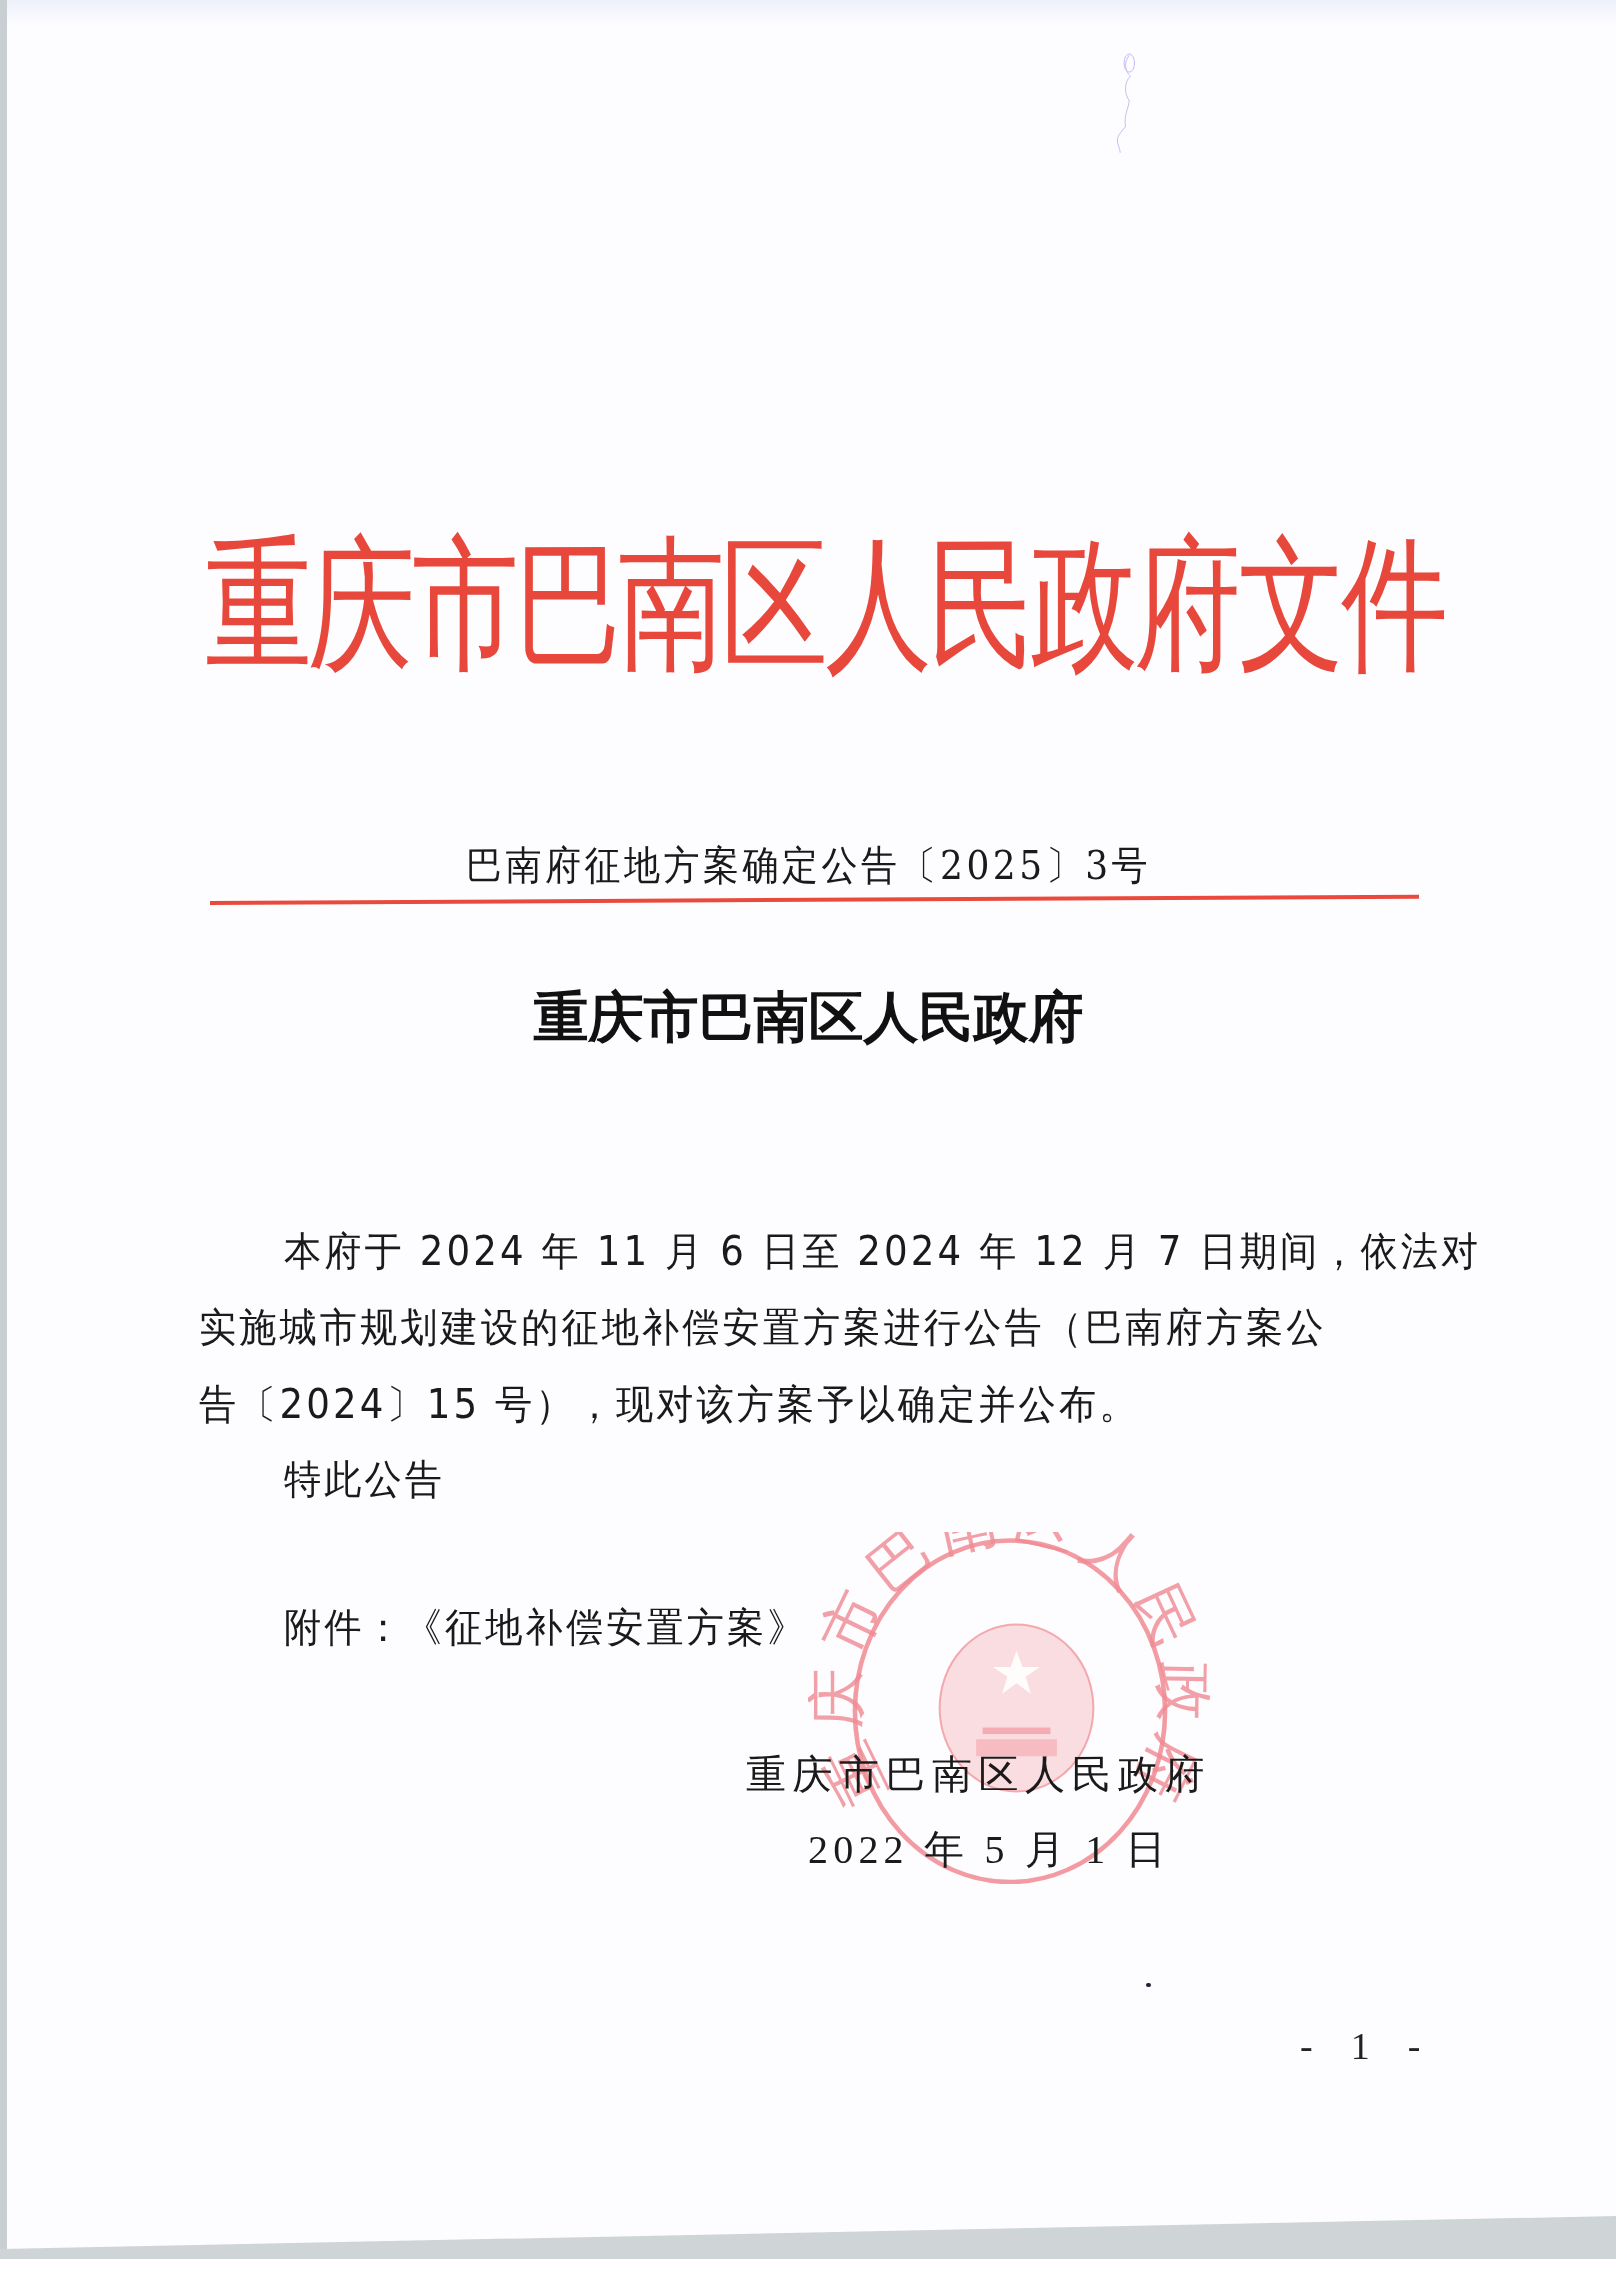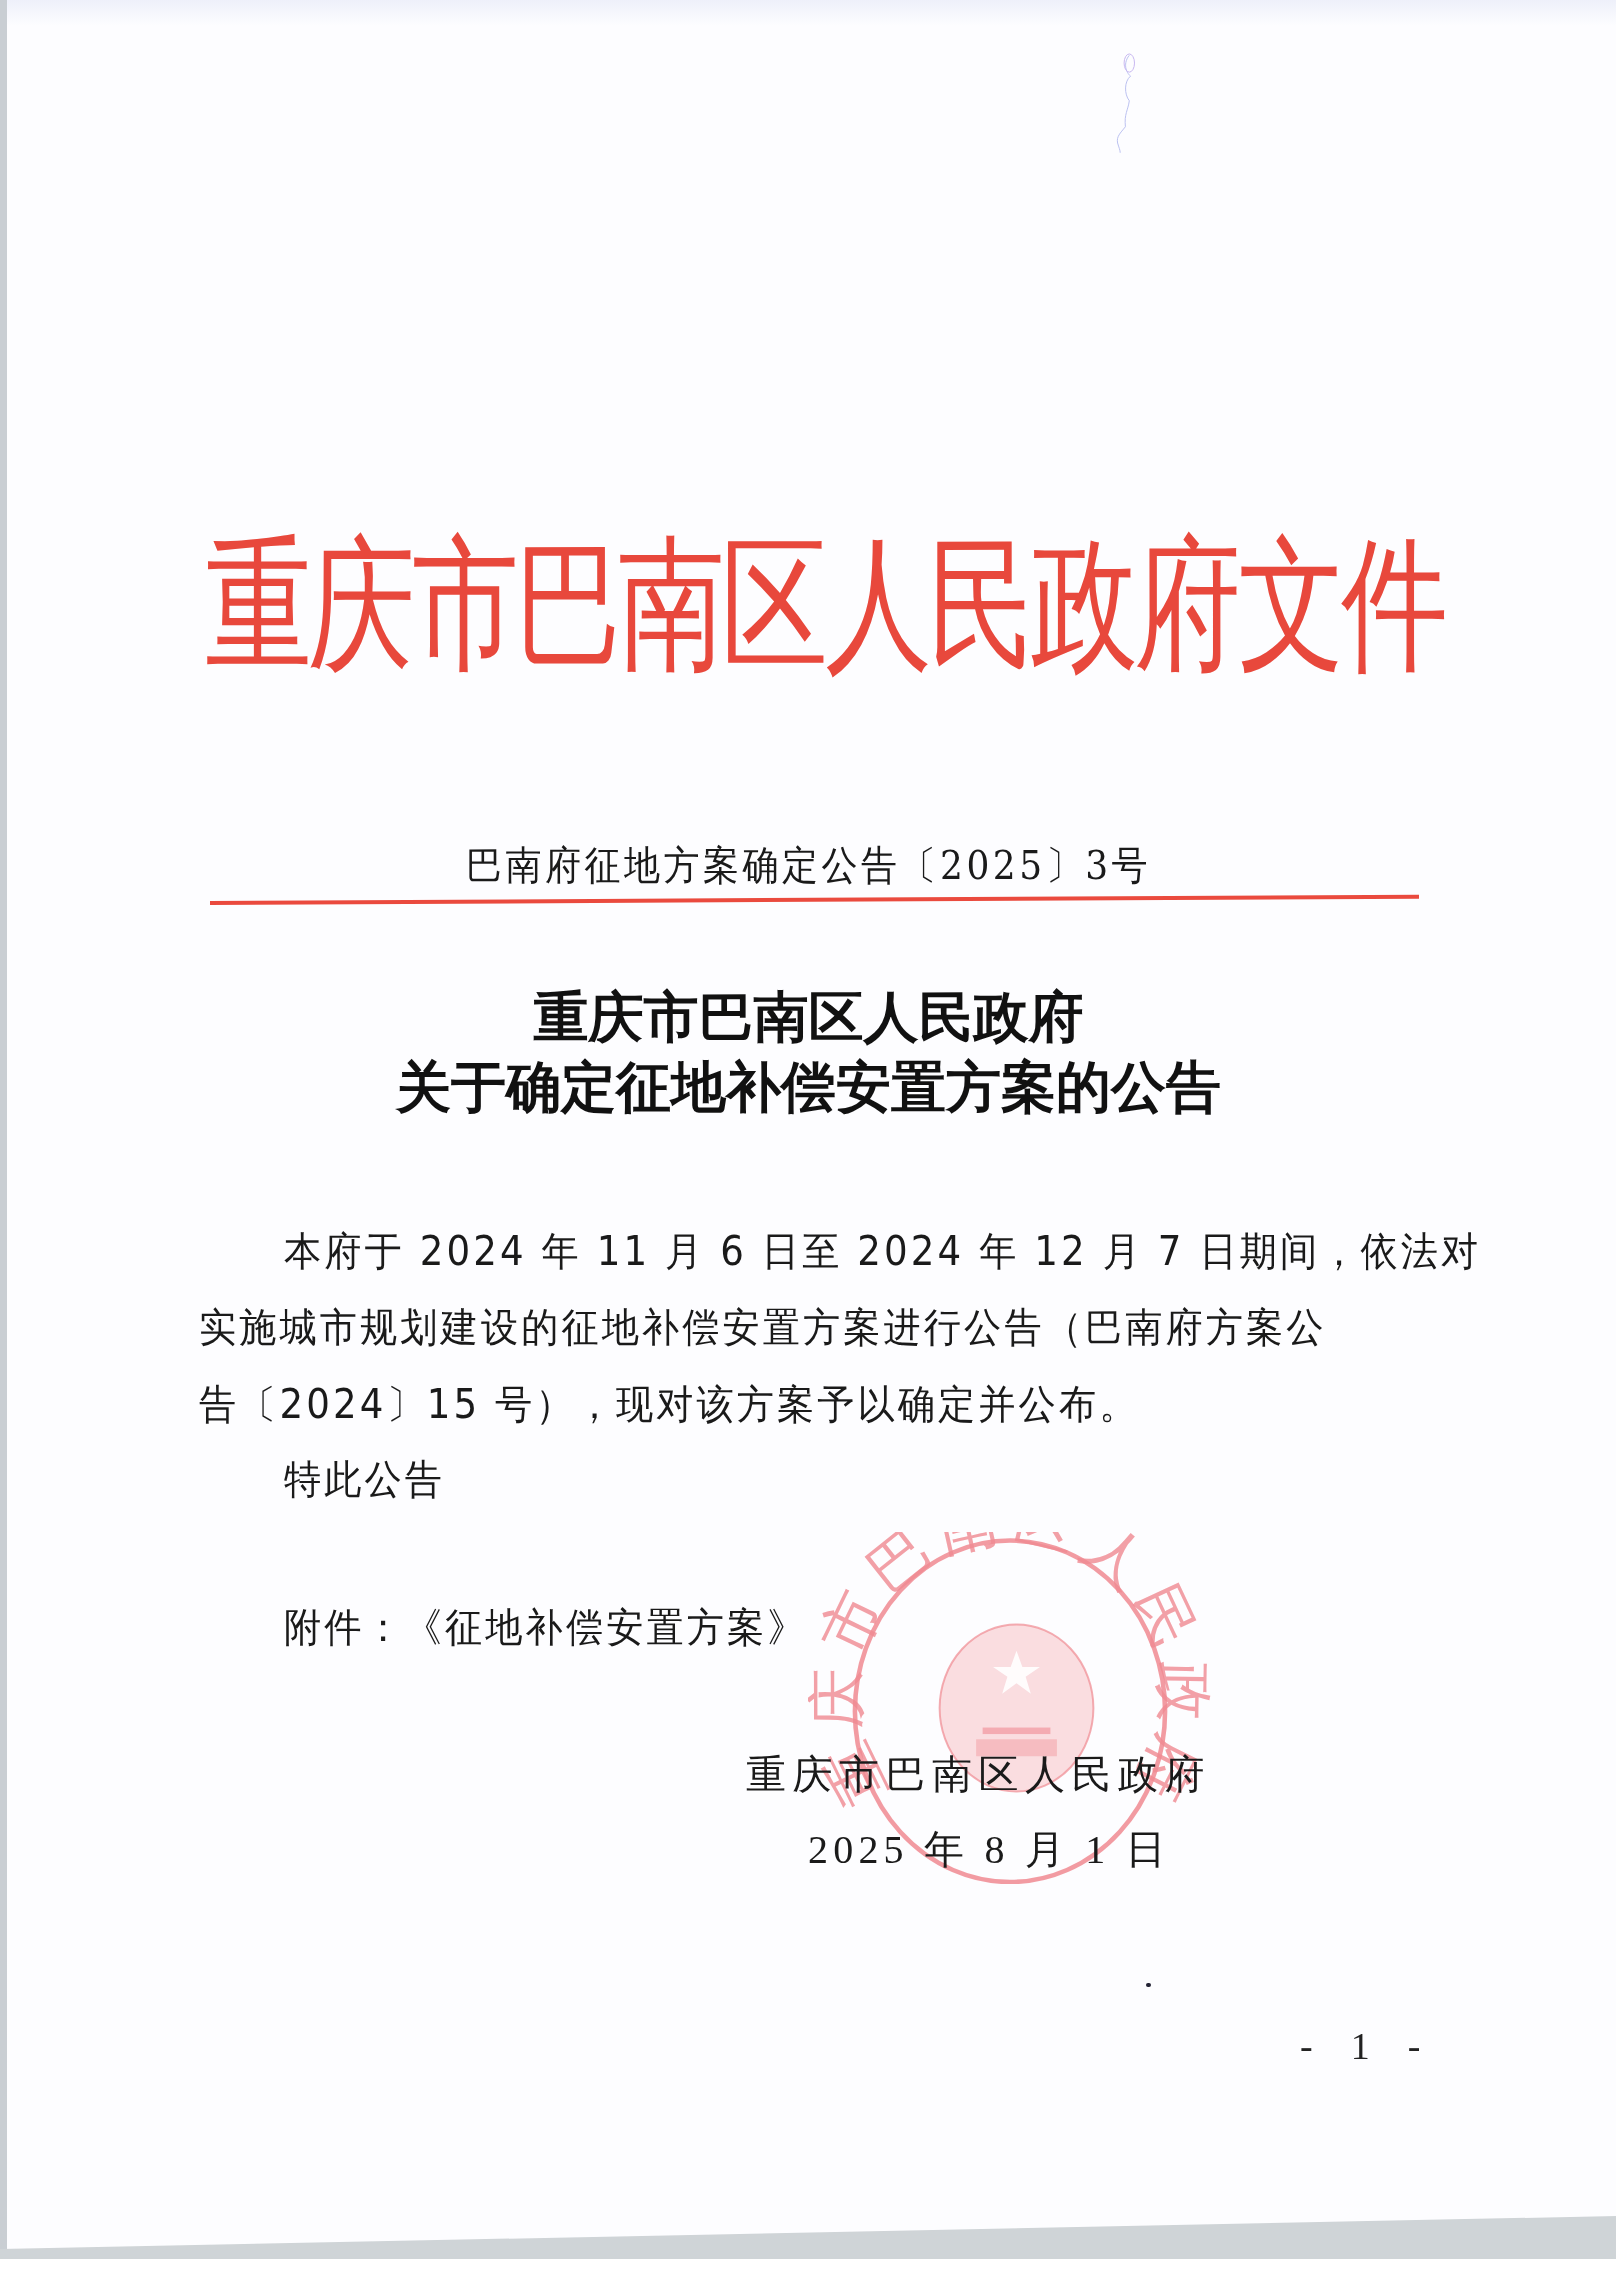--- a/index.html
+++ b/index.html
@@ -59,7 +59,6 @@
   <div class="red-rule"></div>
 
   <div class="title l1">重庆市巴南区人民政府</div>
-  <div class="title l2">关于确定征地补偿安置方案的公告</div>
 
   <div class="body-line" style="top:1224px; left:284px;">本府于 2024 年 11 月 6 日至 2024 年 12 月 7 日期间，依法对</div>
   <div class="body-line" style="top:1300px;">实施城市规划建设的征地补偿安置方案进行公告（巴南府方案公</div>

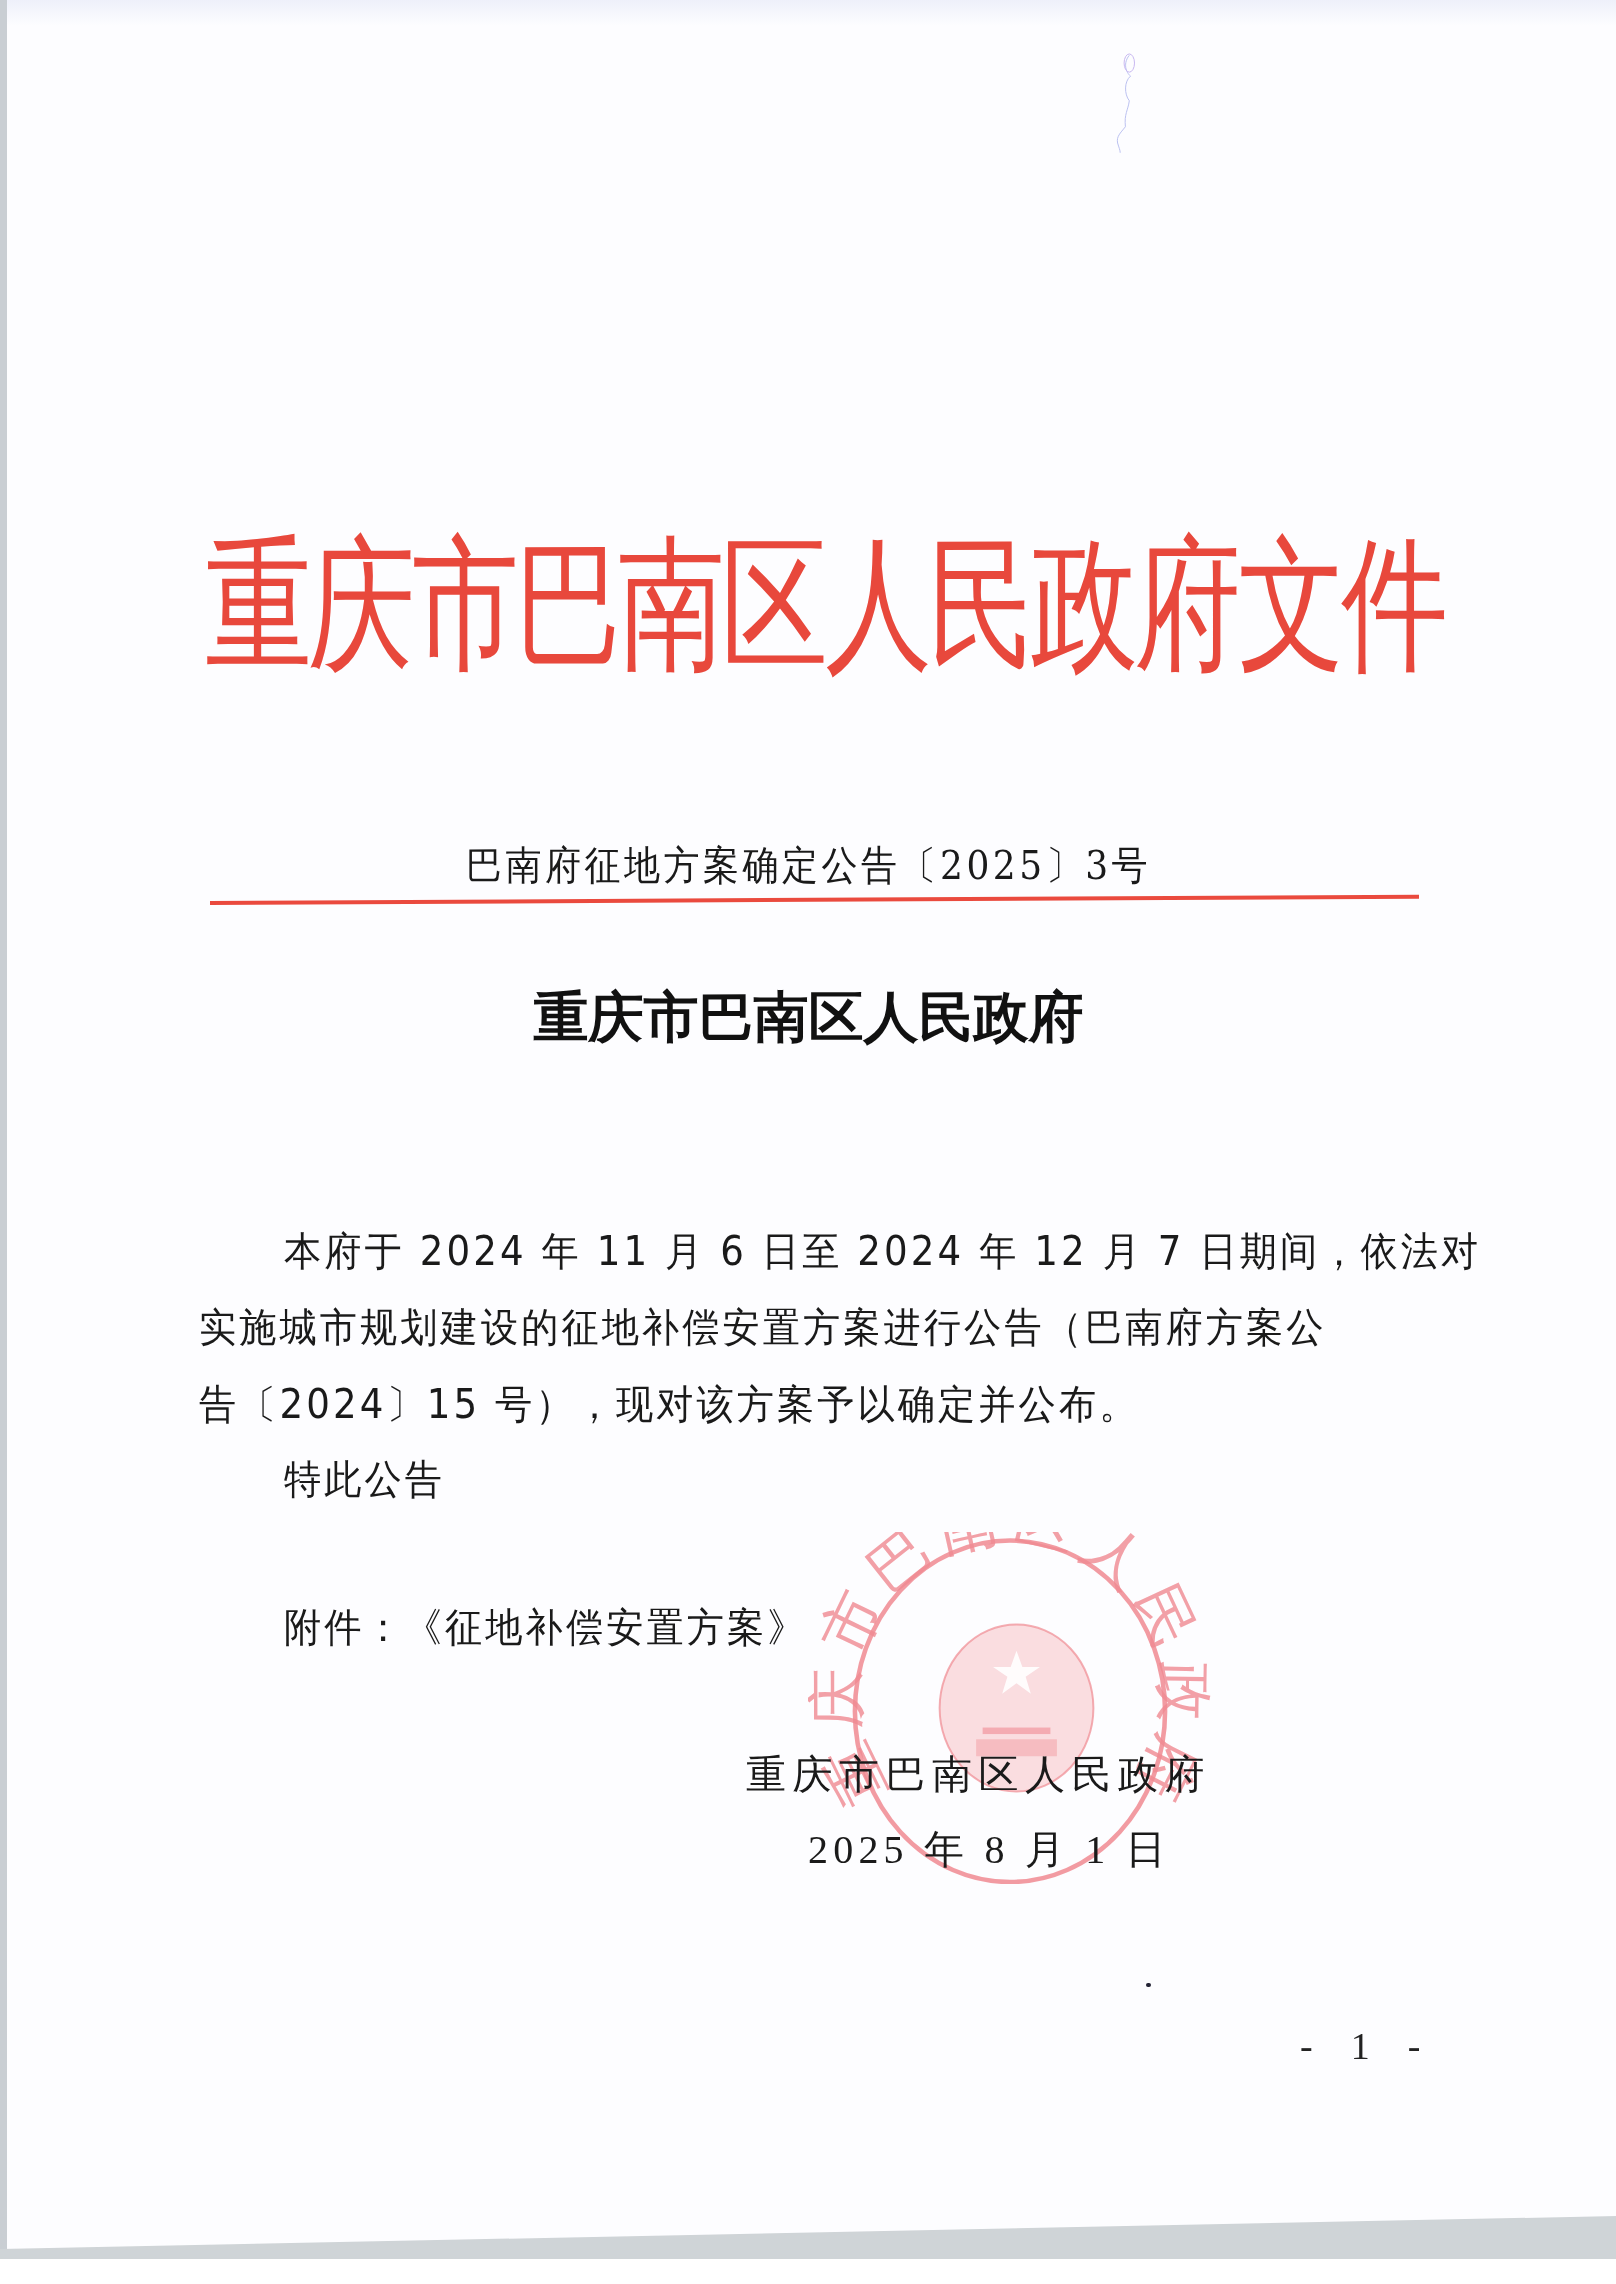--- a/index.html
+++ b/index.html
@@ -82,7 +82,7 @@
   </svg>
 
   <div class="sig" style="left:746px; top:1747px;">重庆市巴南区人民政府</div>
-  <div class="sig" style="left:808px; top:1822px; font-family:'Liberation Serif',serif; letter-spacing:5.2px;">2025 年 8 月 1 日</div>
+  <div class="sig" style="left:808px; top:1822px; font-family:'Liberation Serif',serif; letter-spacing:5.2px;">2022 年 5 月 1 日</div>
 
   <div class="dot"></div>
   <div class="page-num">- 1 -</div>

